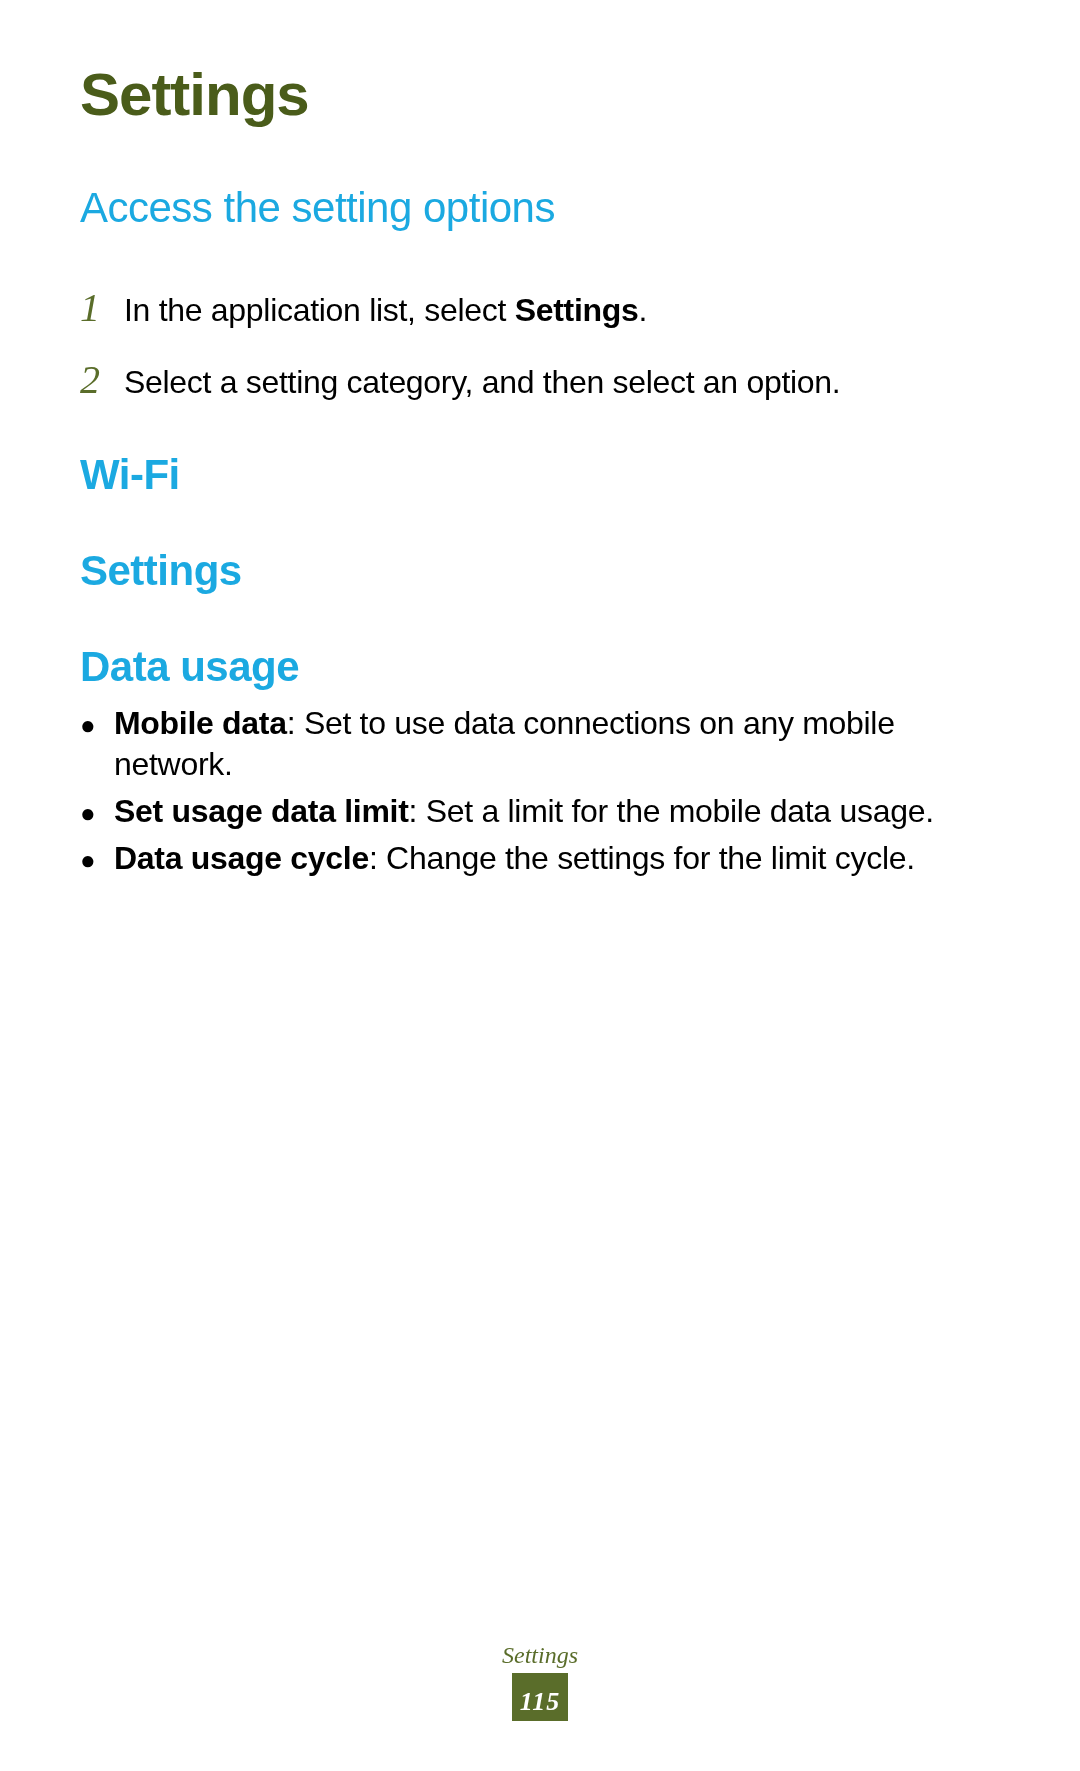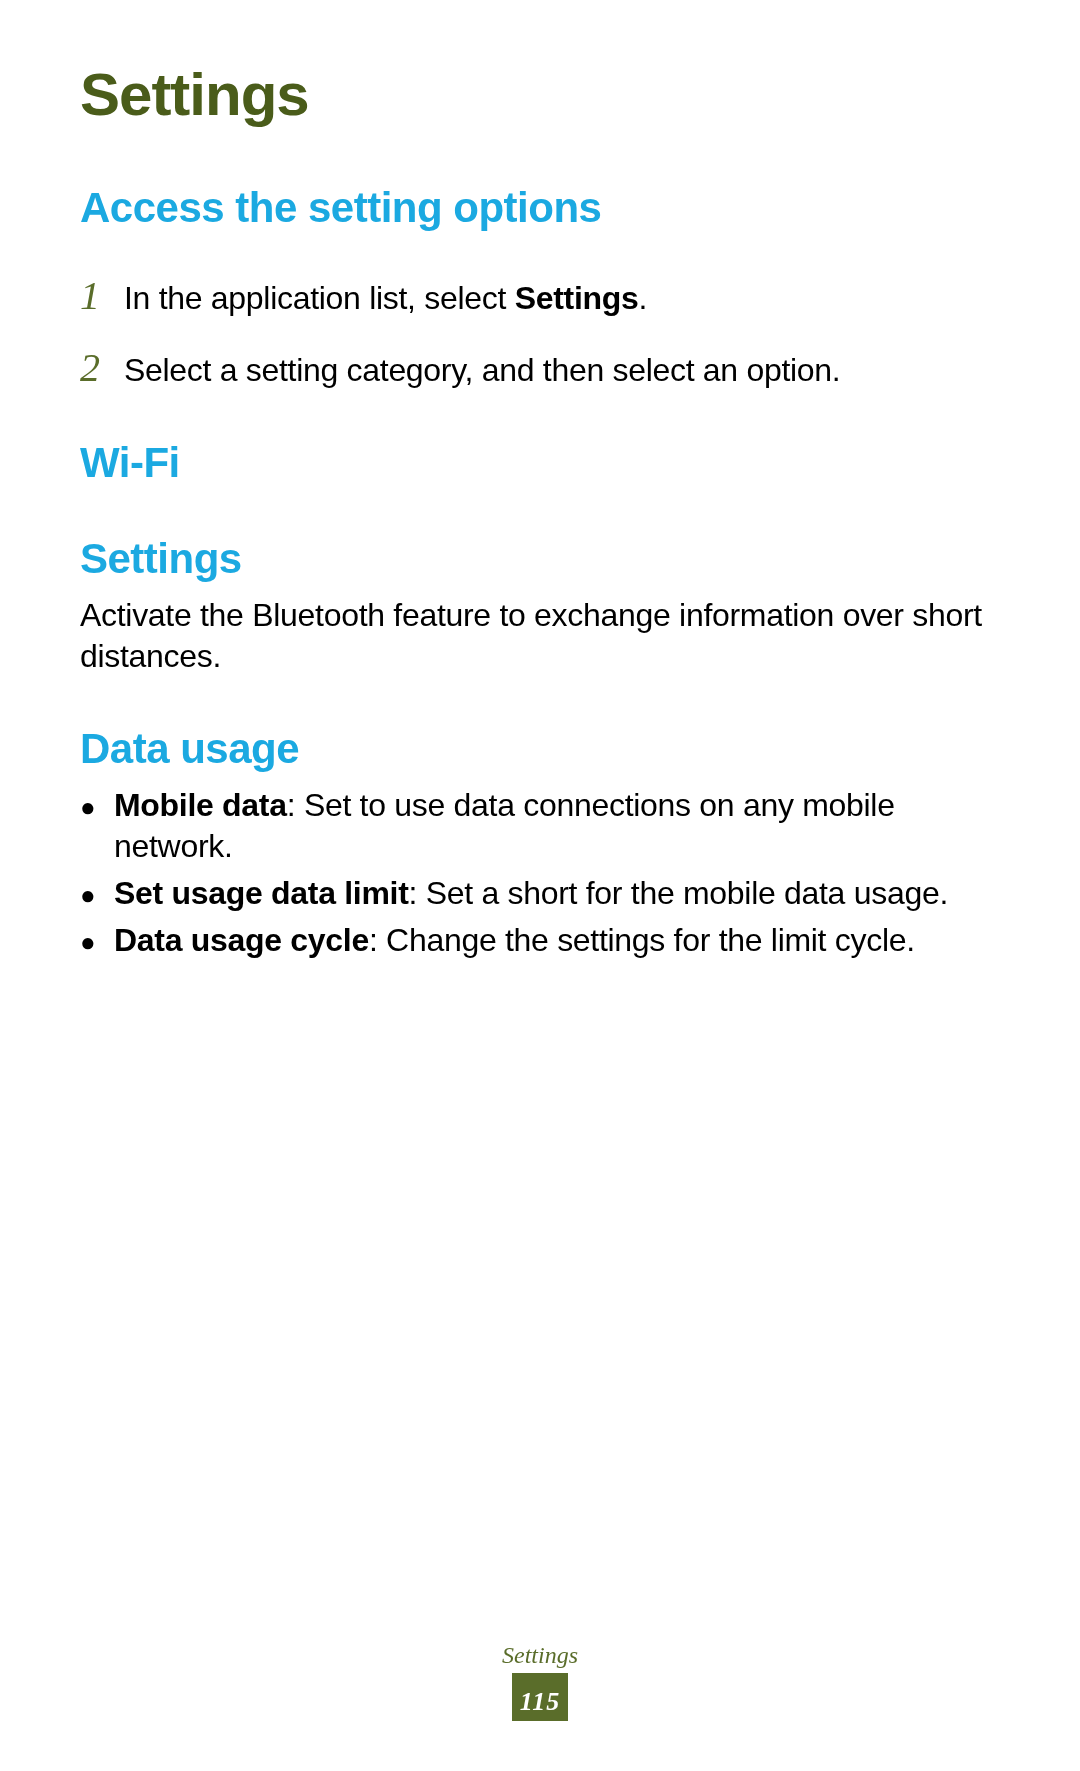--- a/index.html
+++ b/index.html
@@ -27,9 +27,9 @@
     }
     .section-title {
       font-size: 42px;
-      font-weight: 700;
+      font-weight: 400;
       color: #1ba9e1;
-      margin-bottom: 24px;
+      margin-bottom: 36px;
       letter-spacing: -0.5px;
     }
     .subsection-title {

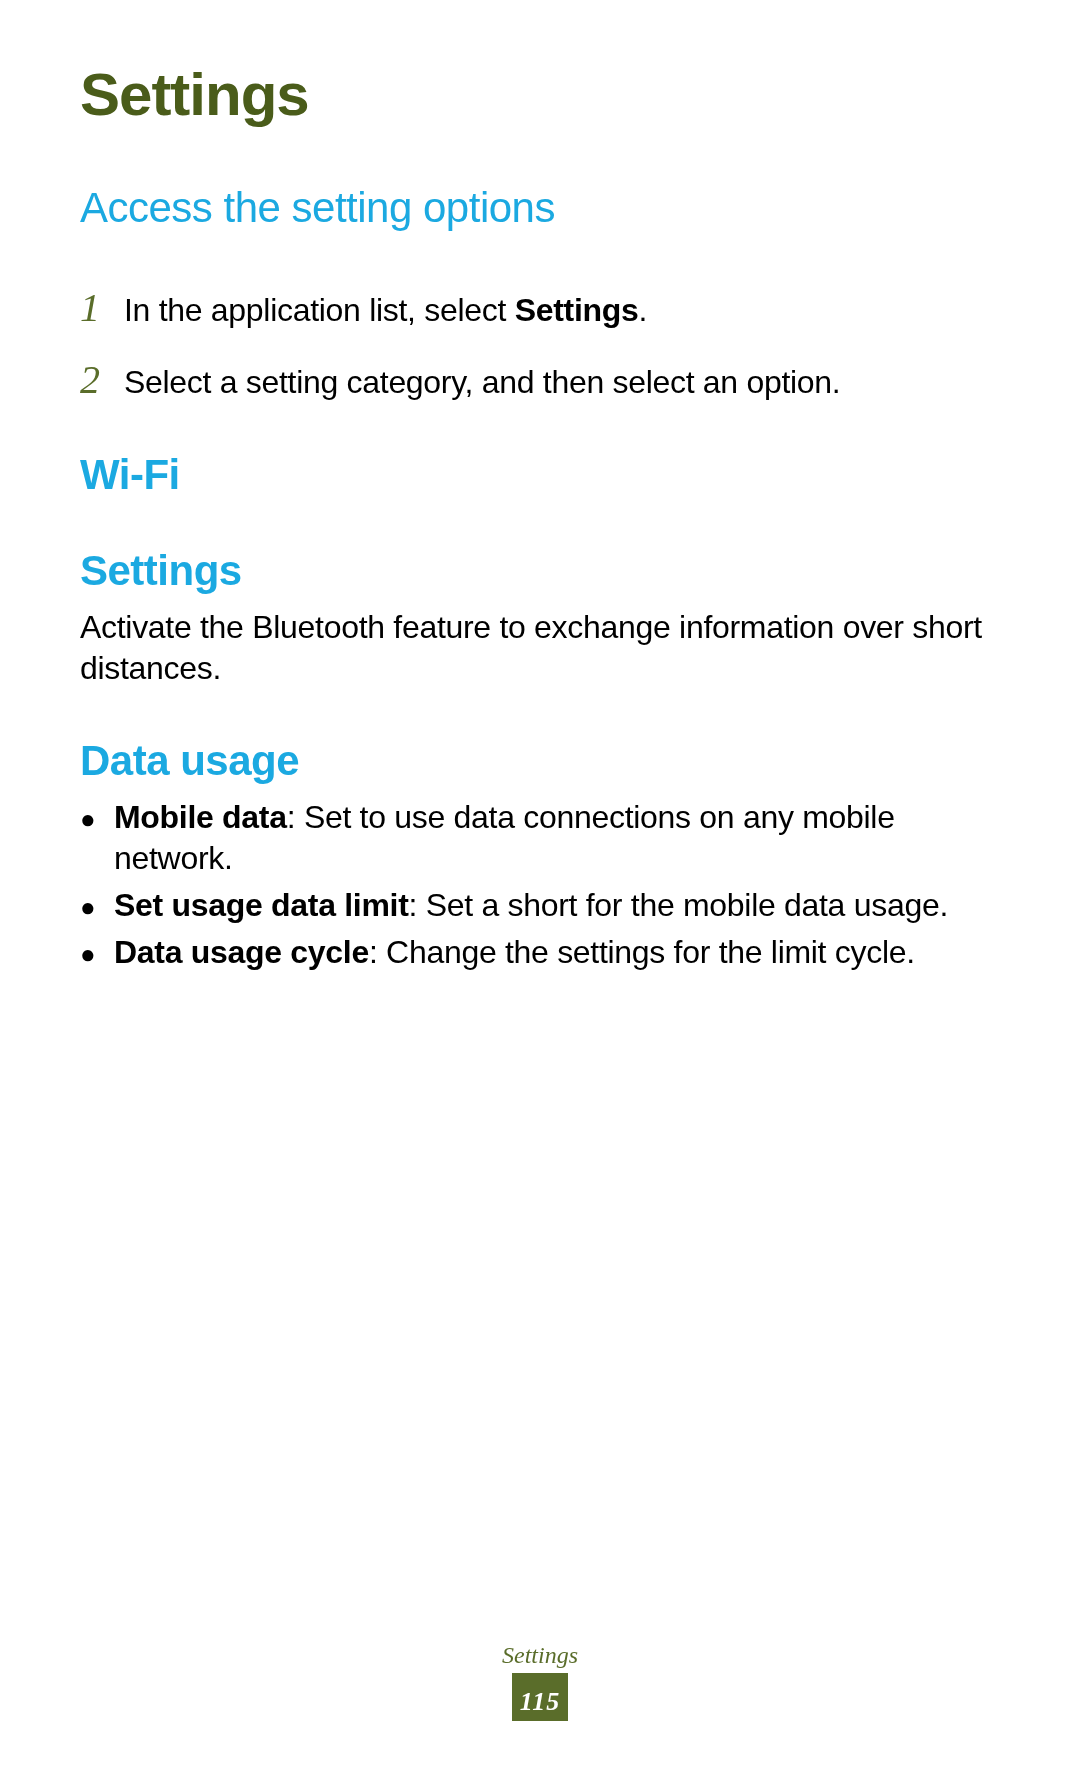--- a/index.html
+++ b/index.html
@@ -146,7 +146,6 @@
   <h2 class="subsection-title">Wi-Fi</h2>
 
   <h2 class="subsection-title">Settings</h2>
-  <p class="body-text">Activate the Bluetooth feature to exchange information over short distances.</p>
 
   <h2 class="subsection-title">Data usage</h2>
   <div class="bullet-list">

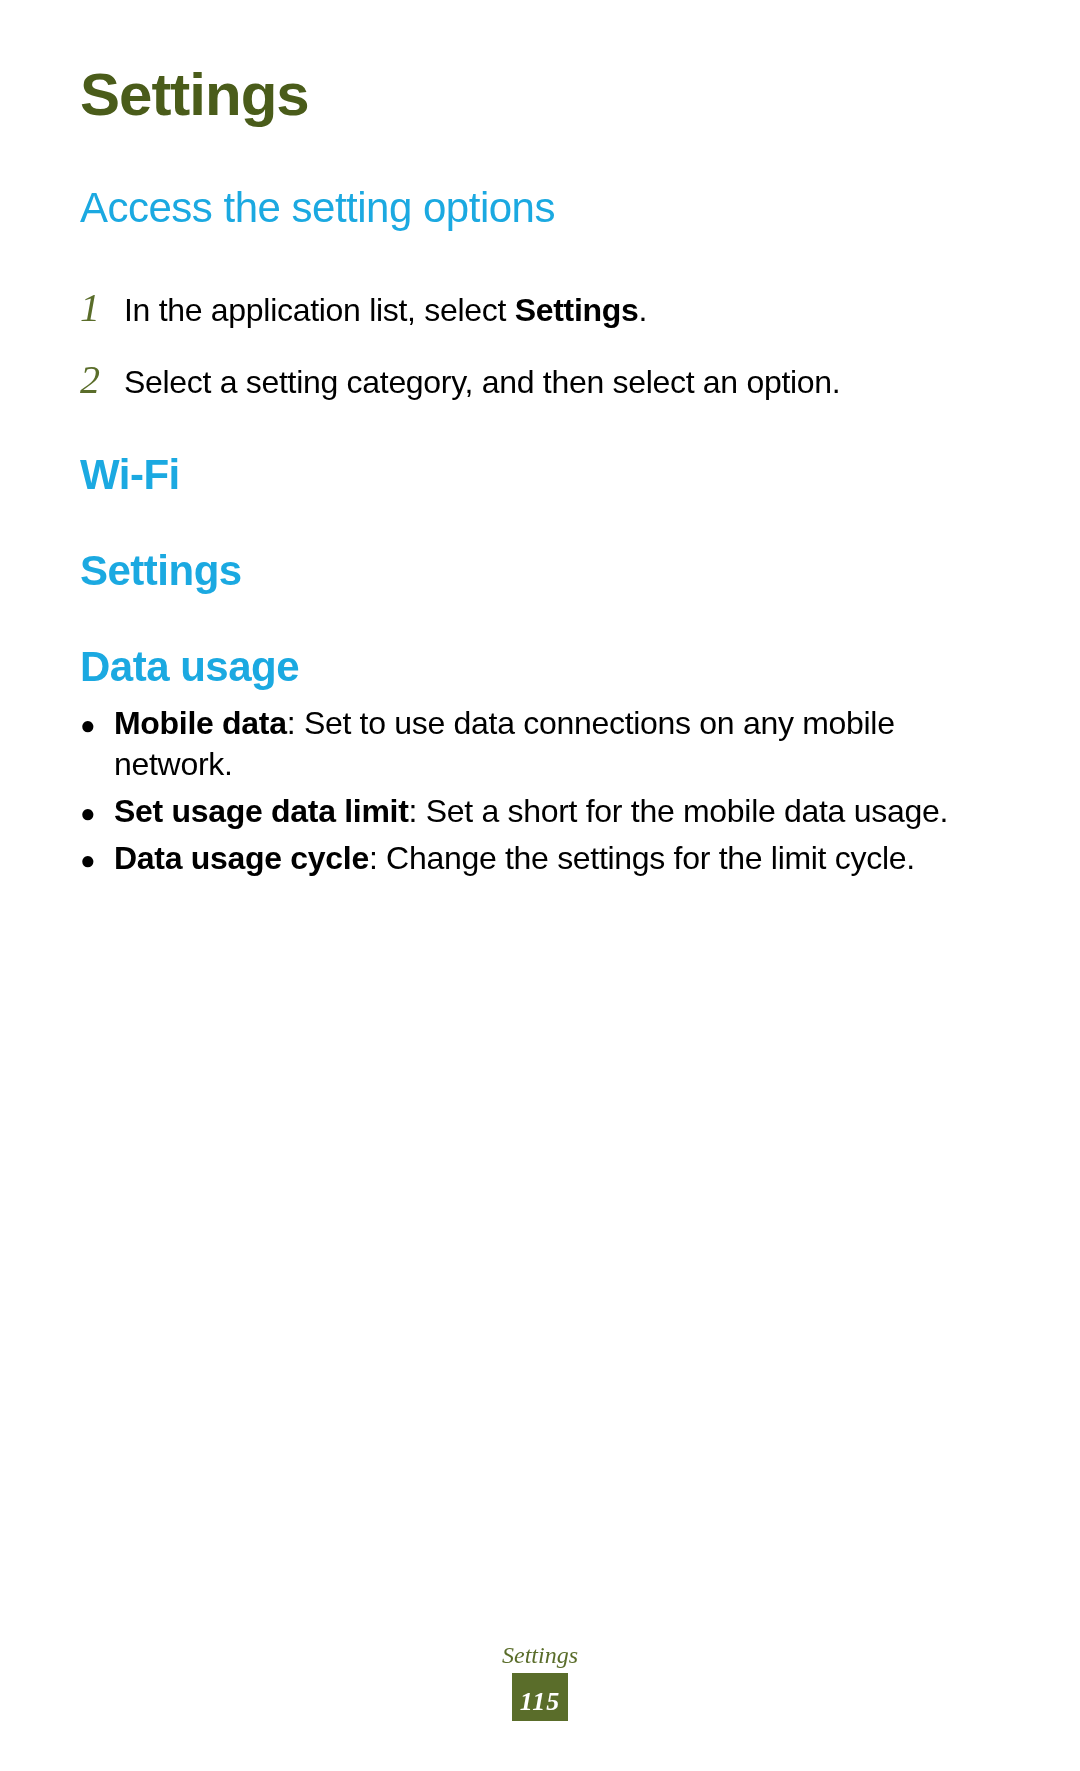--- a/index.html
+++ b/index.html
@@ -158,7 +158,7 @@
     <div class="bullet-item">
       <div class="bullet-dot">●</div>
       <div class="bullet-content">
-        <span class="bold">Set usage data limit</span><span>: Set a short for the mobile data usage.</span>
+        <span class="bold">Set usage data limit</span><span>: Set a limit for the mobile data usage.</span>
       </div>
     </div>
     <div class="bullet-item">

